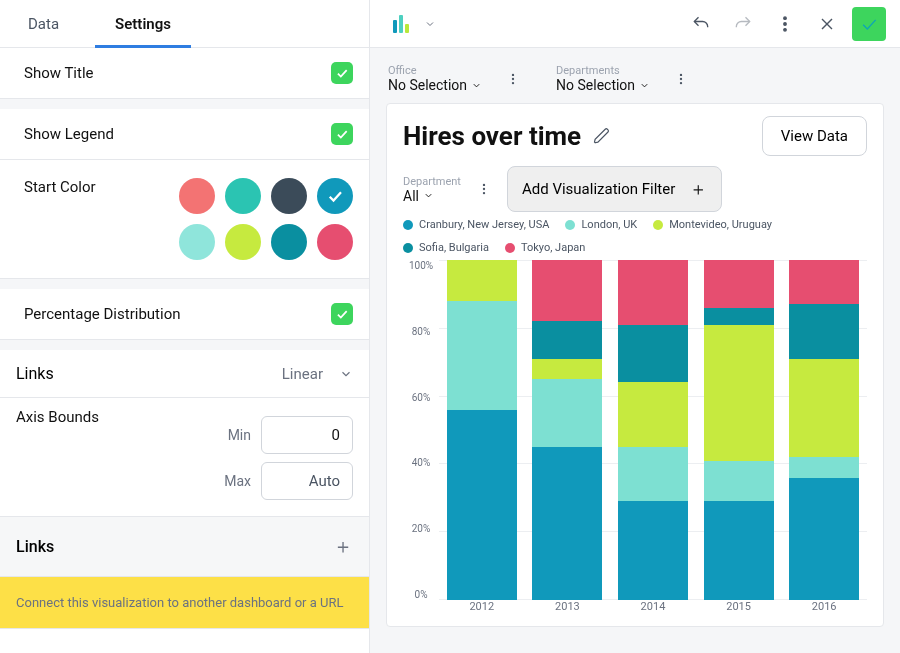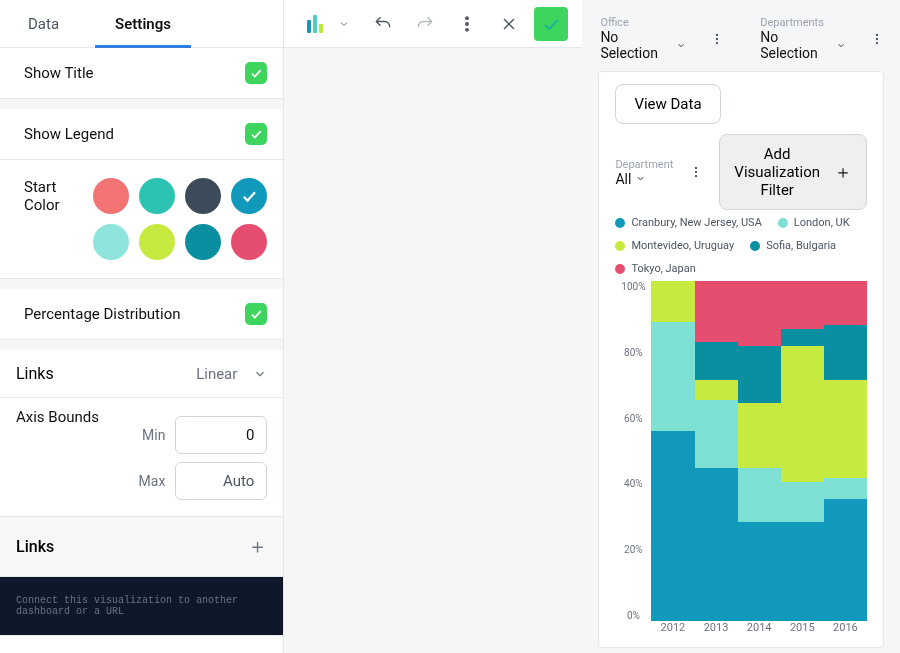--- a/index.html
+++ b/index.html
@@ -50,7 +50,7 @@
   .links-head .plus{font-size:20px;color:#6b7280;cursor:pointer;}
   .links-desc{padding:18px 16px;color:#6b7280;font-size:10px;background:#0f172a;border-bottom:1px solid var(--border);font-family:Liberation Mono, monospace;}
   
-  .main{flex:1;display:flex;flex-direction:row;}
+  .main{flex:1;display:flex;flex-direction:column;}
   .toolbar{height:48px;background:#fff;border-bottom:1px solid var(--border);display:flex;align-items:center;padding:0 14px;gap:8px;}
   .toolbar-left{display:flex;align-items:center;gap:6px;}
   .toolbar-spacer{flex:1;}

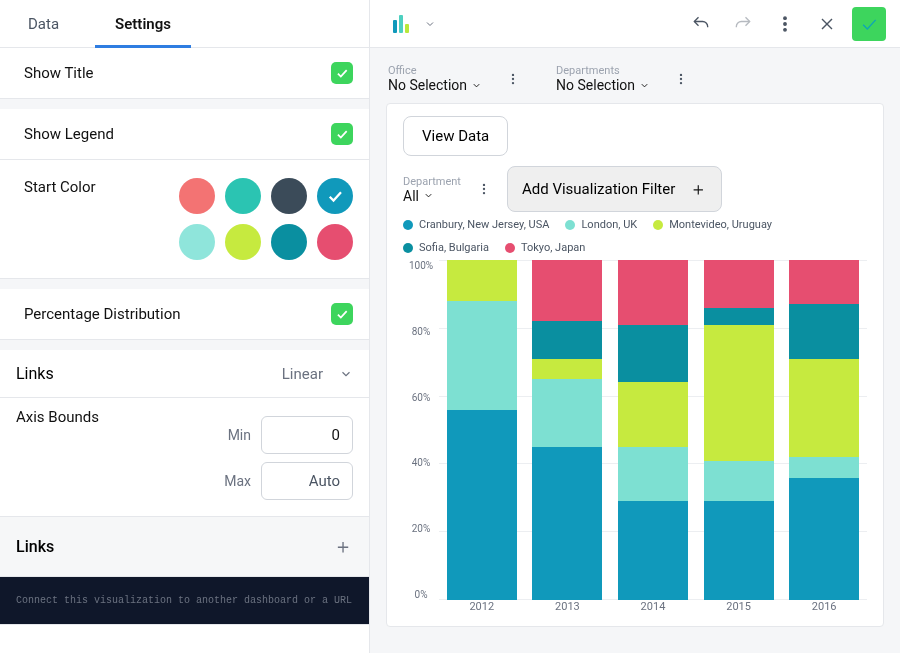--- a/index.html
+++ b/index.html
@@ -270,6 +270,12 @@
 
       <div class="card">
         <div class="title-row">
+          <div class="chart-title">
+            <span>Hires over time</span>
+            <svg class="pencil" viewBox="0 0 24 24">
+                <path d="M3 21l3.5-.8L20 6.7a2 2 0 0 0 0-2.8l-.9-.9a2 2 0 0 0-2.8 0L2.8 16.5 2 20z"></path>
+              </svg>
+          </div>
           <button class="viewdata">View Data</button>
         </div>
         <div class="filter-row">

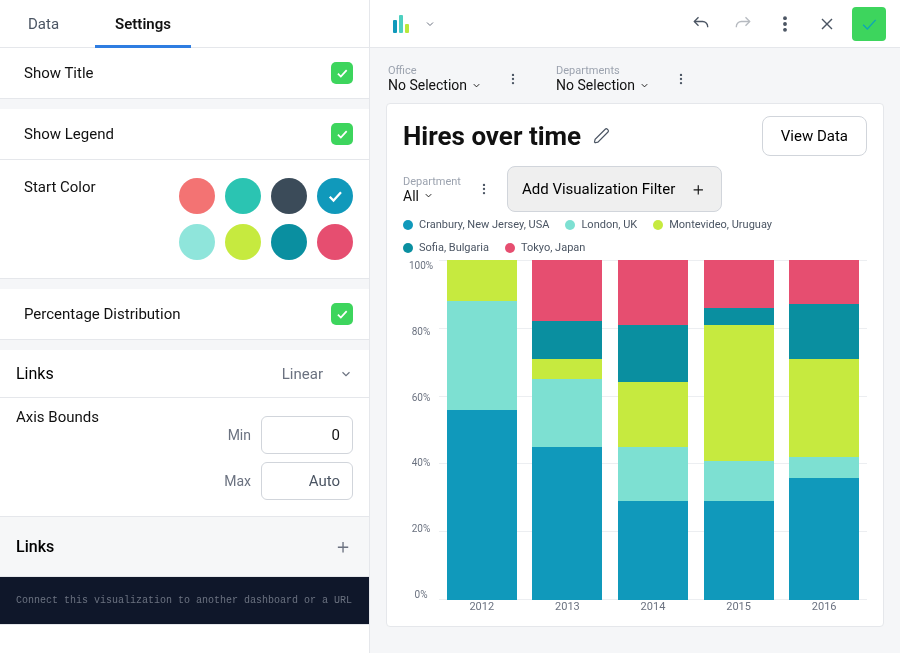--- a/index.html
+++ b/index.html
@@ -48,7 +48,7 @@
   .bounds-wrap{display:flex;justify-content:space-between;align-items:flex-start;}
   .links-head{display:flex;align-items:center;justify-content:space-between;padding:16px;background:#f6f7f8;border-bottom:1px solid var(--border);}
   .links-head .plus{font-size:20px;color:#6b7280;cursor:pointer;}
-  .links-desc{padding:18px 16px;color:#6b7280;font-size:10px;background:#0f172a;border-bottom:1px solid var(--border);font-family:Liberation Mono, monospace;}
+  .links-desc{padding:18px 16px;color:#6b7280;font-size:13px;background:#fde047;border-bottom:1px solid var(--border);}
   
   .main{flex:1;display:flex;flex-direction:column;}
   .toolbar{height:48px;background:#fff;border-bottom:1px solid var(--border);display:flex;align-items:center;padding:0 14px;gap:8px;}

